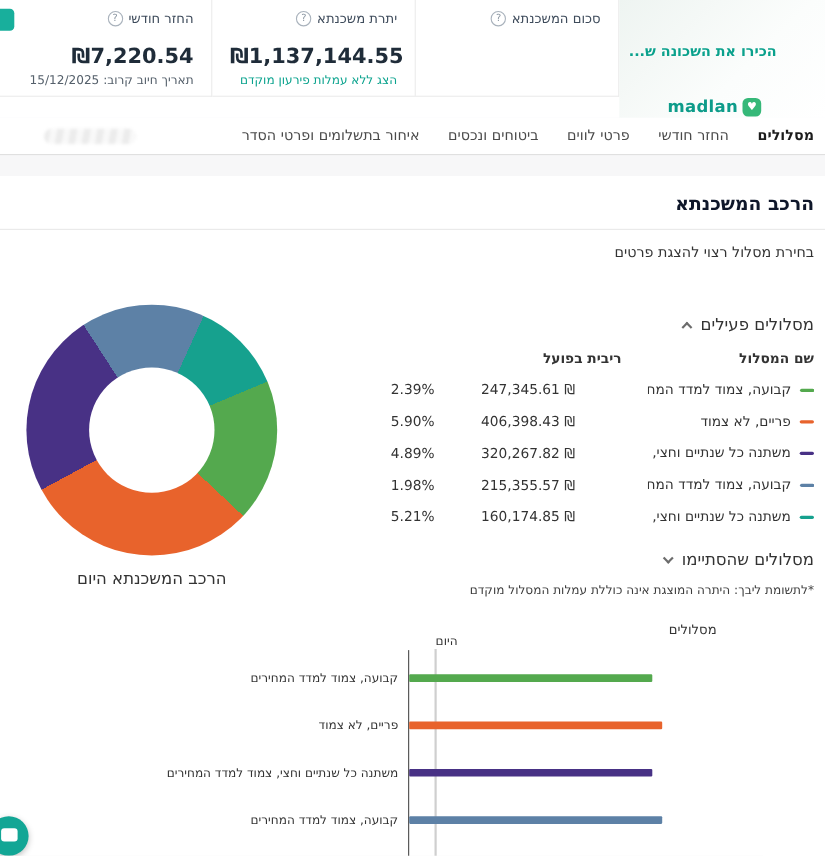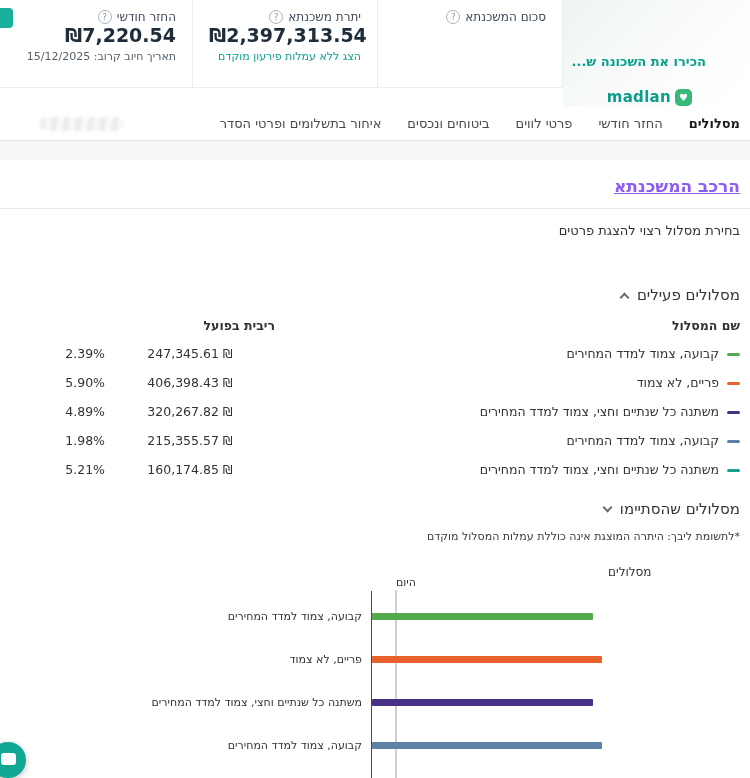--- a/index.html
+++ b/index.html
@@ -25,7 +25,7 @@
   .stat-label { font-size:12px; color:#3e4b5b; }
   .help-icon { width:14px; height:14px; border:1px solid #a9b2bc; border-radius:50%; font-size:9px;
     color:#8a95a1; display:flex; align-items:center; justify-content:center; flex:none; cursor:pointer; }
-  .stat-value { font-size:19px; font-weight:bold; color:#1f2c39; margin-top:0;
+  .stat-value { font-size:19px; font-weight:bold; color:#1f2c39; margin-top:16px;
     direction:ltr; text-align:right; }
   .stat-link { font-size:11px; color:#0ba38e; margin-top:4px; cursor:pointer; width:max-content; }
   .stat-sub { font-size:11px; color:#55606b; margin-top:4px; }

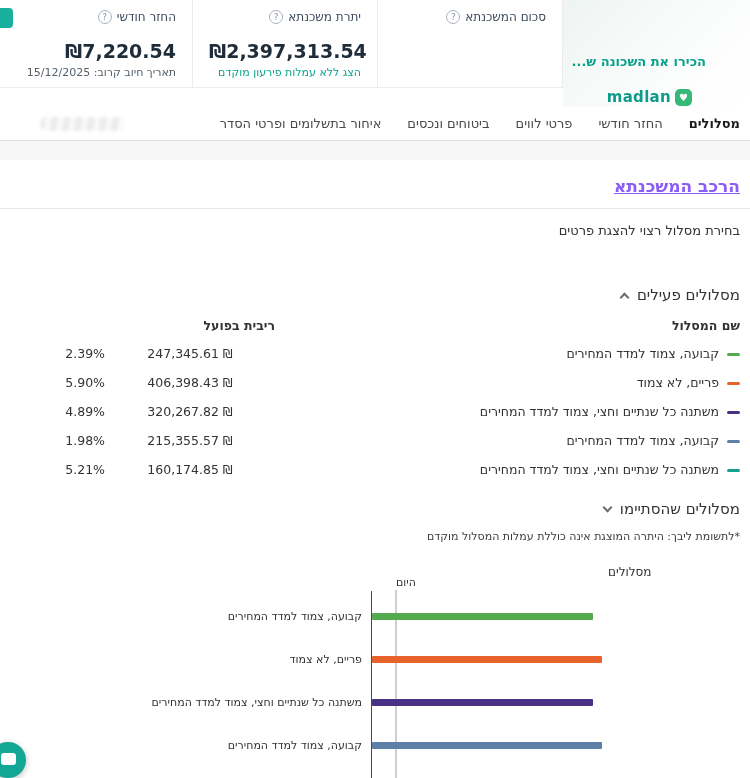--- a/index.html
+++ b/index.html
@@ -122,7 +122,7 @@
         <span class="stat-label">יתרת משכנתא</span>
         <span class="help-icon">?</span>
       </div>
-      <div class="stat-value">₪2,397,313.54</div>
+      <div class="stat-value">₪1,137,144.55</div>
       <div class="stat-link">הצג ללא עמלות פירעון מוקדם</div>
     </div>
 

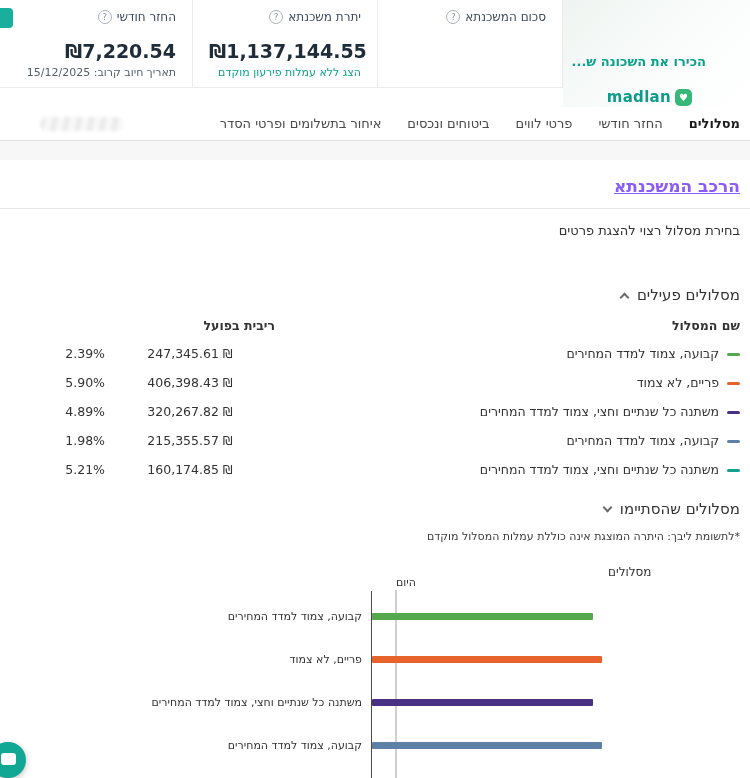--- a/index.html
+++ b/index.html
@@ -11,7 +11,7 @@
   .stats-header { display:flex; background:#fff; height:107px; position:relative; }
   .promo { width:187px; height:107px; position:relative; flex:none;
     background:linear-gradient(135deg,#eef4f1 0%,#fbfdfc 60%,#ffffff 100%); overflow:hidden; }
-  .promo-text { position:absolute; top:54px; right:44px; width:142px; color:#0aa18c;
+  .promo-text { position:absolute; top:40px; right:44px; width:142px; color:#0aa18c;
     font-weight:bold; font-size:13px; white-space:nowrap; overflow:hidden;
     text-shadow:0 0 3px #fff; }
   .logo { position:absolute; bottom:1px; right:58px; display:flex; align-items:center; gap:4px; cursor:pointer; }

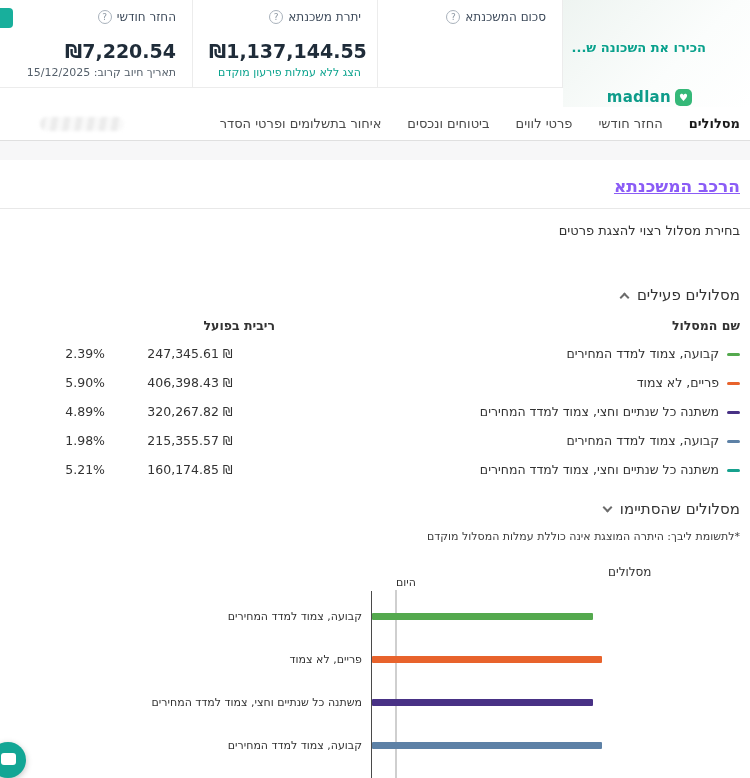--- a/index.html
+++ b/index.html
@@ -45,7 +45,7 @@
 
   
   .main { background:#fff; min-height:618px; padding:16px 10px 0; position:relative; overflow:hidden; }
-  .page-title { font-size:17px; font-weight:600; color:#8b5cf6;text-decoration:underline; }
+  .page-title { font-size:17px; font-weight:600; color:#0f172a; }
   .title-divider { border:none; border-top:1px solid #e8e8e8; margin:12px -10px 0; }
   .subtitle { margin-top:14px; font-size:13px; color:#333; }
 

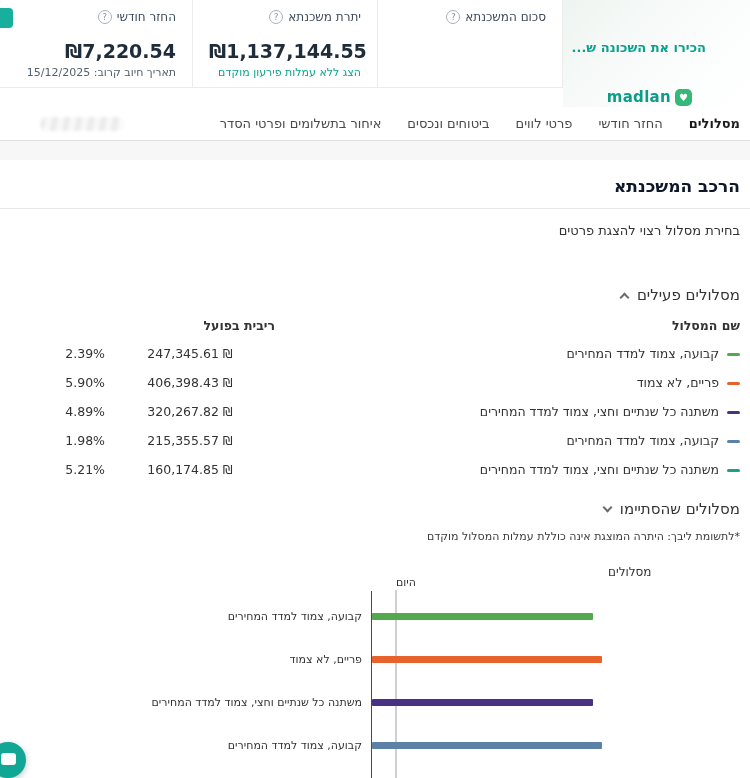--- a/index.html
+++ b/index.html
@@ -201,6 +201,12 @@
         <p class="note">*לתשומת ליבך: היתרה המוצגת אינה כוללת עמלות המסלול מוקדם</p>
       </section>
 
+      <aside class="donut-col">
+        <div class="donut-wrap">
+          <div class="donut" style="background: conic-gradient(from -33deg, rgb(93, 129, 166) 0deg, rgb(93, 129, 166) 57.4deg, rgb(22, 161, 142) 57.4deg, rgb(22, 161, 142) 100.2deg, rgb(84, 169, 78) 100.2deg, rgb(84, 169, 78) 166.2deg, rgb(232, 99, 44) 166.2deg, rgb(232, 99, 44) 274.6deg, rgb(72, 49, 133) 274.6deg, rgb(72, 49, 133) 360deg);"></div>
+          <div class="donut-caption">הרכב המשכנתא היום</div>
+        </div>
+      </aside>
     </div>
 
     <div class="timeline">

